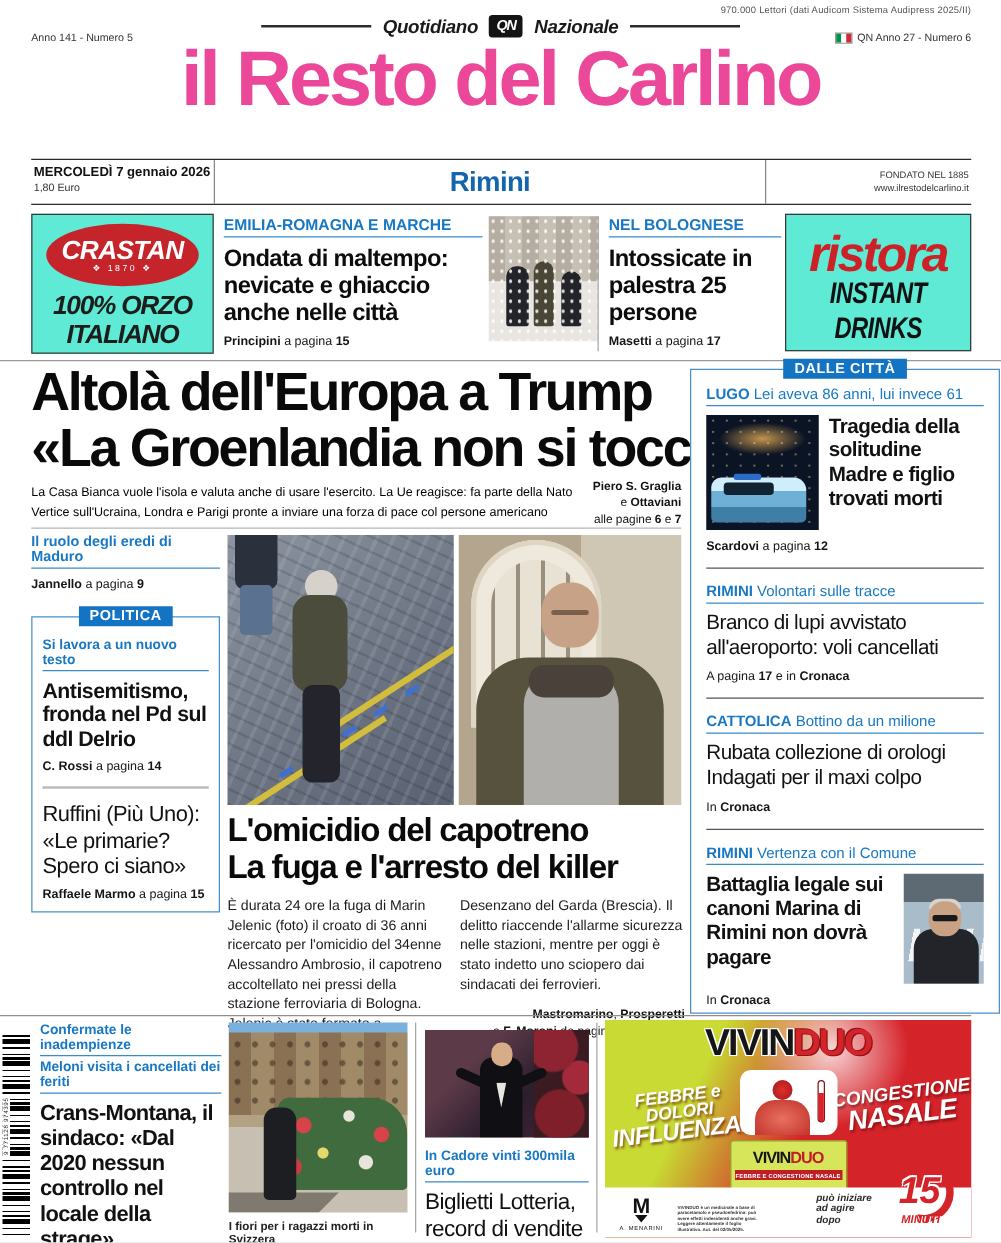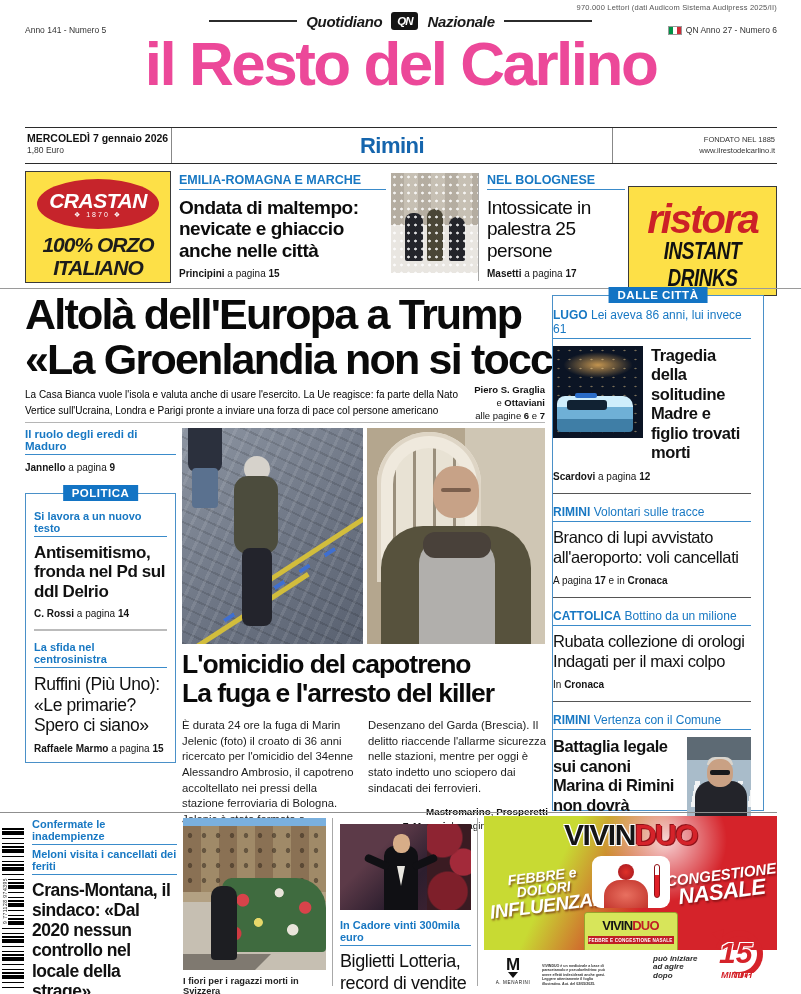--- a/index.html
+++ b/index.html
@@ -29,7 +29,7 @@
   .dl-c3{width:165px;border-left:1px solid #888;padding:6px 2px 0 0;text-align:right;font-size:7.5px;color:#333;line-height:1.5}
   
   .briefs{top:171px;left:25px;width:752px;height:113px}
-  .adbox{border:1px solid #3a3a3a;background:#fde047}
+  .adbox{border:1px solid #3a3a3a;background:#5eead4}
   .crastan{left:0;top:0;width:146px;height:112px;text-align:center;padding-top:7px}
   .cr-oval{width:122px;height:50px;margin:0 auto;background:#c6242b;border-radius:50%;display:flex;flex-direction:column;align-items:center;justify-content:center;color:#fff}
   .cr-brand{font-size:21px;font-weight:700;font-style:italic;letter-spacing:-.5px;line-height:1}

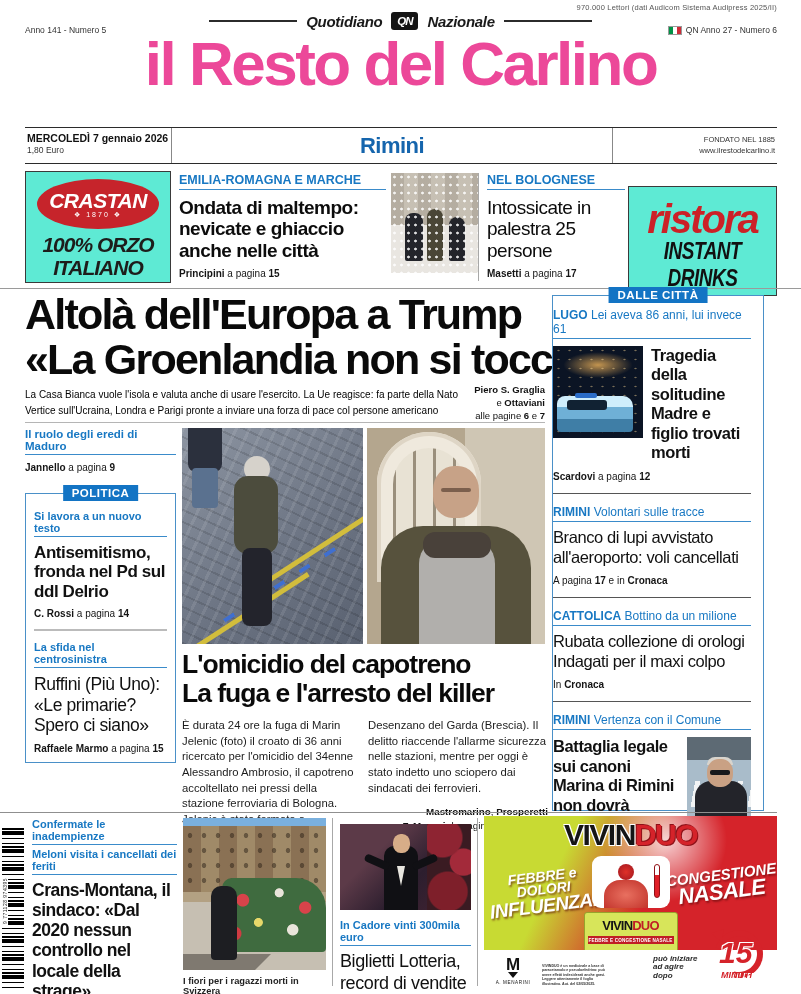--- a/index.html
+++ b/index.html
@@ -50,7 +50,7 @@
   .pw-snow{position:absolute;inset:0;background-image:radial-gradient(#fff 1px,transparent 1.5px);background-size:7px 8px;opacity:.85}
   .vline{position:absolute;width:1px;background:#a8a8a8}
   .b-bologna{left:462px;top:2px;width:138px}
-  .b-bologna .hl{font-size:19px;font-weight:400;line-height:1.12;margin-top:7px}
+  .b-bologna .hl{font-size:19px;font-weight:700;line-height:1.12;margin-top:7px}
   .ristora{left:603px;top:15px;width:149px;height:110px;text-align:center;padding-top:14px}
   .ri-brand{font-size:40px;font-weight:700;font-style:italic;color:#cc2127;letter-spacing:-2px;line-height:.9}
   .ri-tag{font-size:19px;font-weight:700;font-style:italic;color:#111;letter-spacing:-.5px;transform:scaleY(1.25);margin-top:6px}

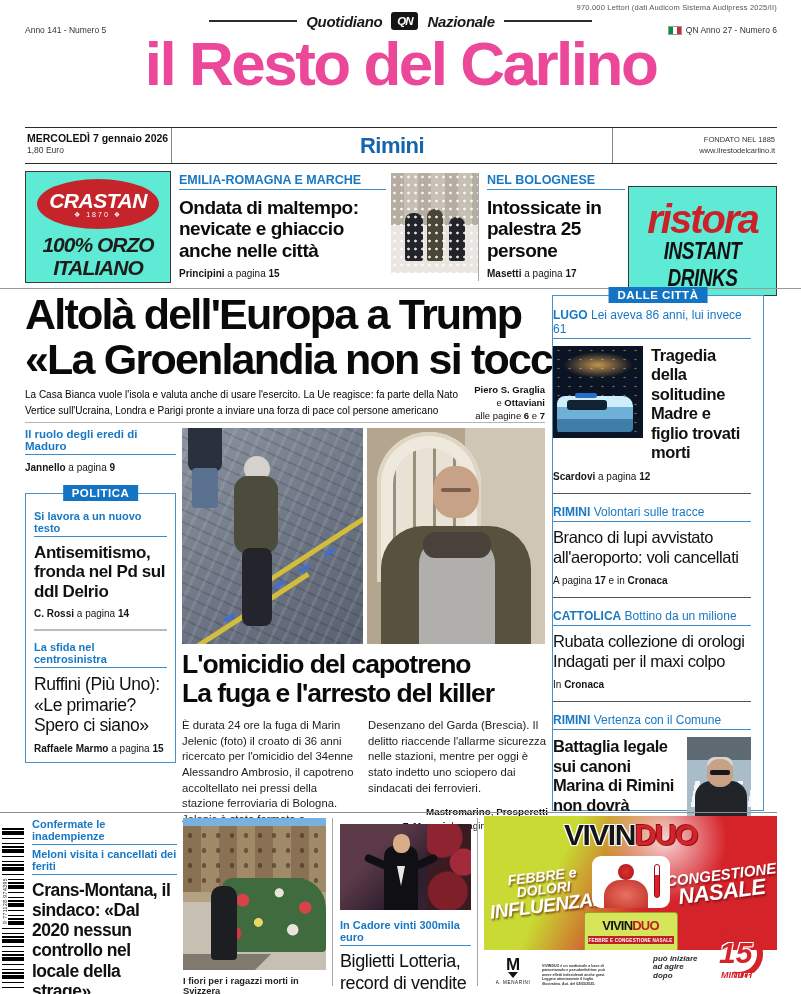--- a/index.html
+++ b/index.html
@@ -51,7 +51,7 @@
   .vline{position:absolute;width:1px;background:#a8a8a8}
   .b-bologna{left:462px;top:2px;width:138px}
   .b-bologna .hl{font-size:19px;font-weight:700;line-height:1.12;margin-top:7px}
-  .ristora{left:603px;top:15px;width:149px;height:110px;text-align:center;padding-top:14px}
+  .ristora{left:603px;top:0;width:149px;height:110px;text-align:center;padding-top:14px}
   .ri-brand{font-size:40px;font-weight:700;font-style:italic;color:#cc2127;letter-spacing:-2px;line-height:.9}
   .ri-tag{font-size:19px;font-weight:700;font-style:italic;color:#111;letter-spacing:-.5px;transform:scaleY(1.25);margin-top:6px}
   .hr-lead{top:288px;left:0;width:801px;height:1px;background:#9a9a9a}

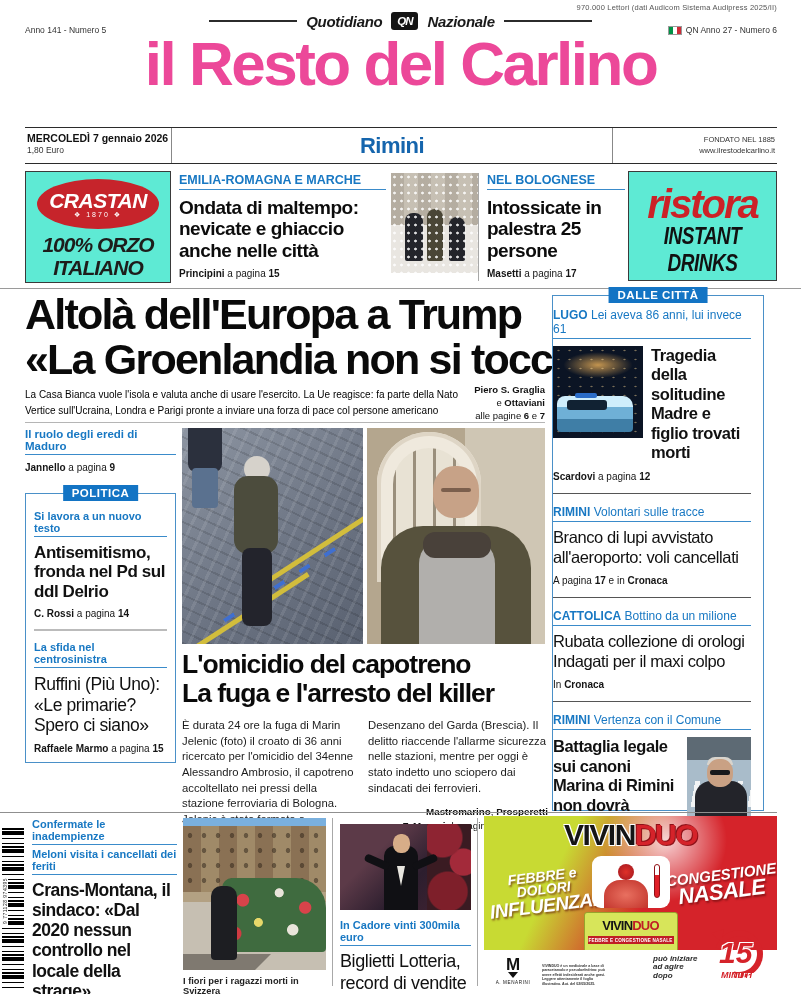--- a/index.html
+++ b/index.html
@@ -98,7 +98,7 @@
   .capo-cols p{font-size:11.3px;line-height:1.38;color:#1c1c1c}
   .capo-by{text-align:right;font-size:9.8px;margin-top:9px;line-height:1.4;color:#111}
   
-  .cities{top:295px;left:552px;width:212px;height:516px;padding:12px 12px 0 0}
+  .cities{top:295px;left:552px;width:248px;height:516px;padding:12px 12px 0 12px}
   .cities .kick{font-size:12px;color:#1878c3}
   .c-row{display:flex;gap:8px;margin-top:7px}
   .hl-c-b{font-size:16.5px;font-weight:700;line-height:1.18;letter-spacing:-.4px}

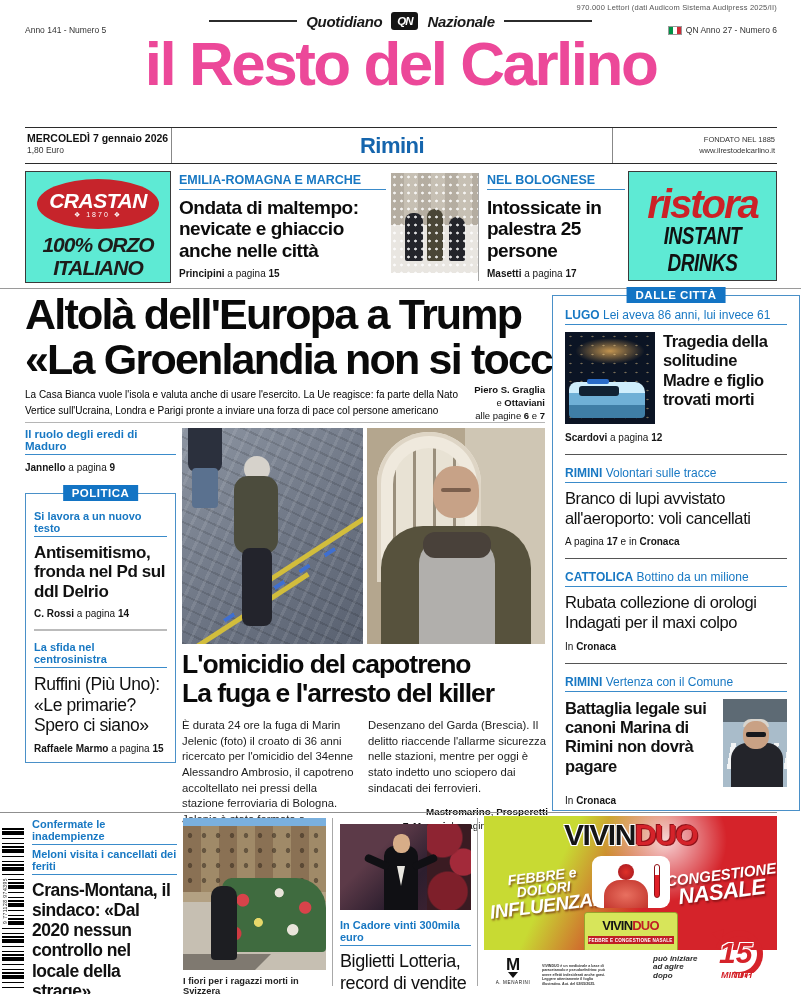--- a/index.html
+++ b/index.html
@@ -285,7 +285,6 @@
       <div class="hl-pol1">Antisemitismo, fronda nel Pd sul ddl Delrio</div>
       <div class="by"><span class="seg-b">C. Rossi</span><span> a pagina </span><span class="seg-b">14</span></div>
       <hr class="gray-rule">
-      <span class="kick">La sfida nel centrosinistra</span>
       <div class="hl-pol2">Ruffini (Più Uno): «Le primarie? Spero ci siano»</div>
       <div class="by"><span class="seg-b">Raffaele Marmo</span><span> a pagina </span><span class="seg-b">15</span></div>
     </div>

